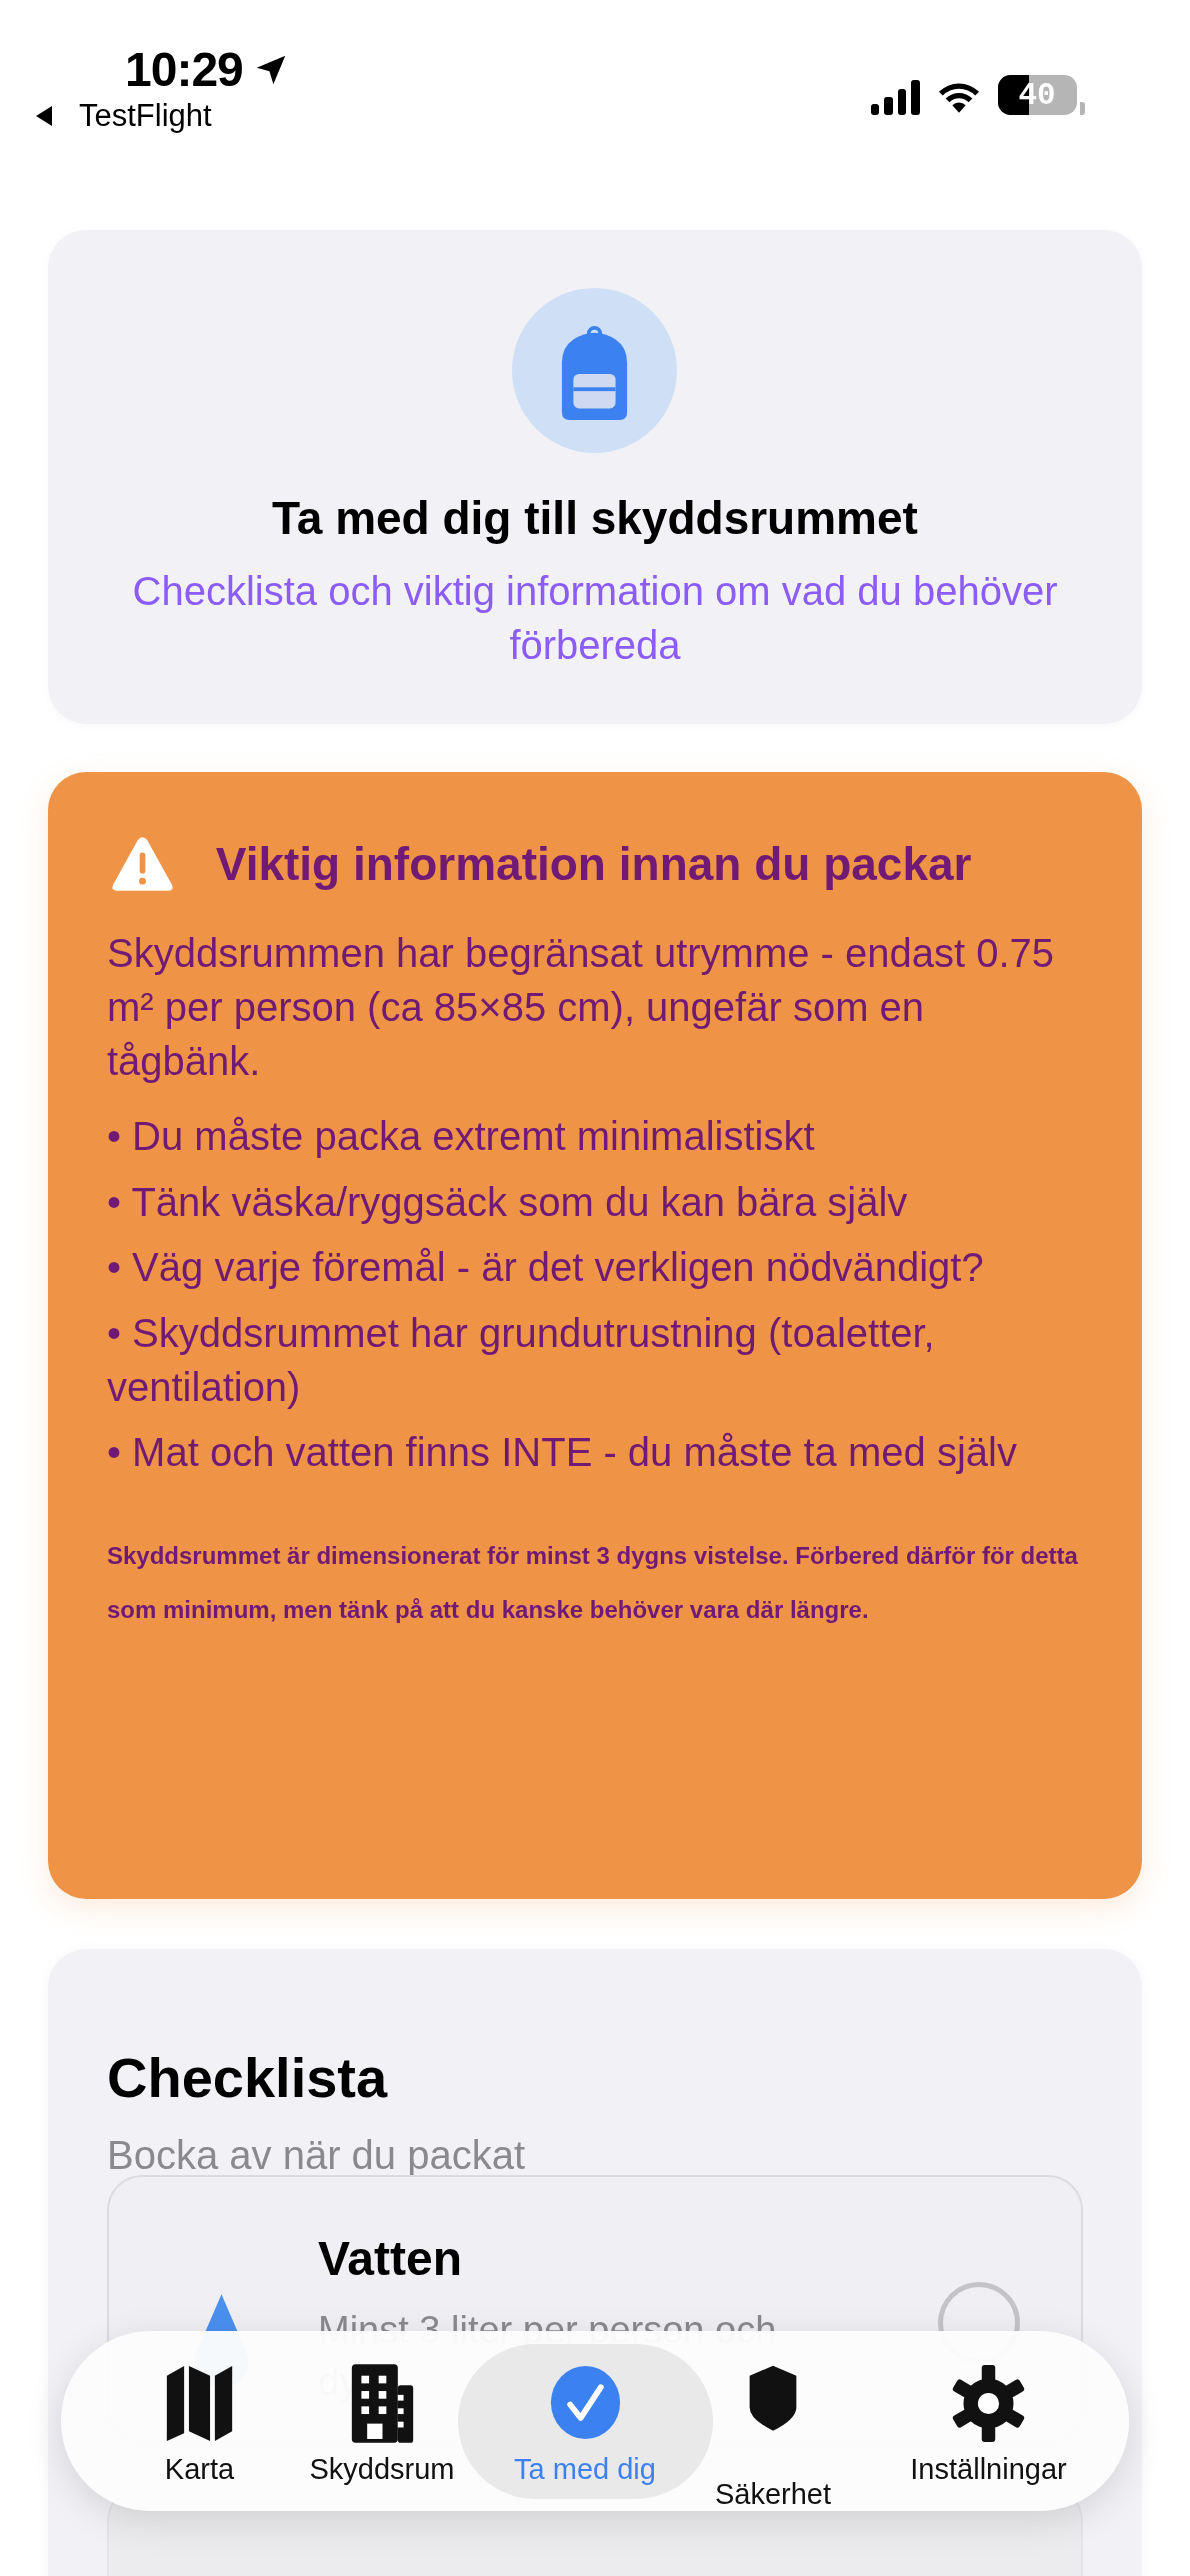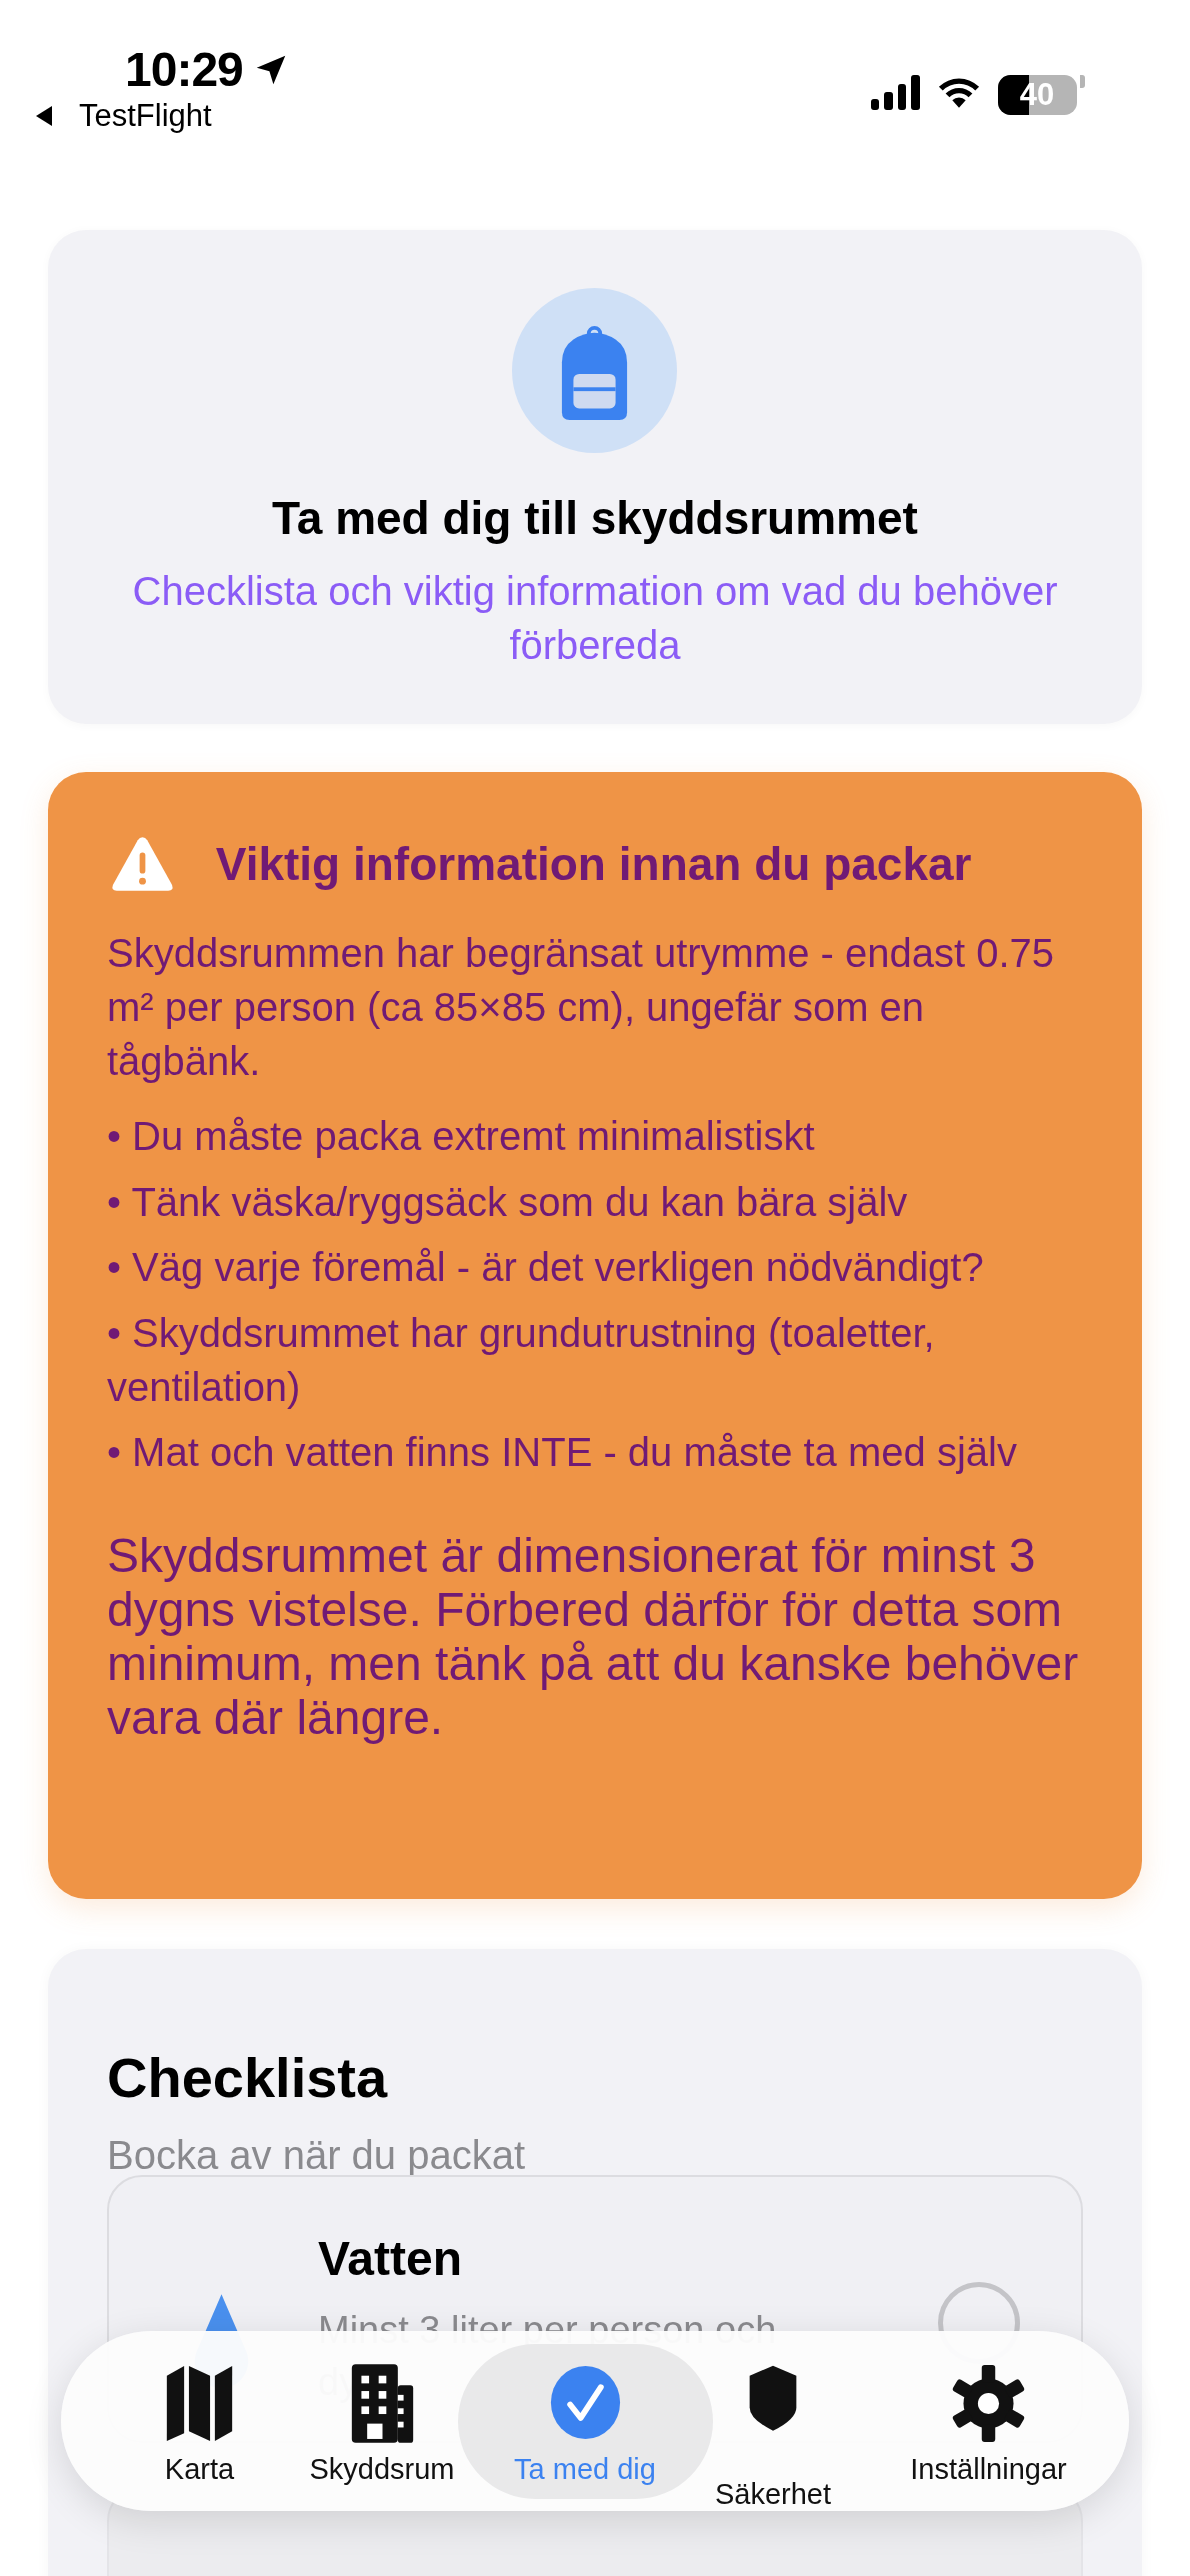--- a/index.html
+++ b/index.html
@@ -17,7 +17,7 @@
     .time svg { width: 38px; height: 38px; }
     .back-app { position: absolute; left: 36px; top: 98px; font-size: 31px; font-weight: 500; display: flex; align-items: center; gap: 27px; }
     .back-app .tri { width: 0; height: 0; border-top: 10.5px solid transparent; border-bottom: 10.5px solid transparent; border-right: 16.3px solid #000; }
-    .status-right { position: absolute; right: 105px; top: 75px; display: flex; align-items: flex-start; gap: 17px; }
+    .status-right { position: absolute; right: 105px; top: 75px; display: flex; align-items: flex-end; gap: 17px; font-family: Liberation Mono, monospace; }
     .signal { display: flex; align-items: flex-end; gap: 4.8px; height: 35px; }
     .signal span { width: 8.6px; background: #000; border-radius: 2.9px; }
     .battery { position: relative; width: 79px; height: 40px; border-radius: 12.5px; background: #b5b5b5; overflow: hidden; display: flex; align-items: center; justify-content: center; }

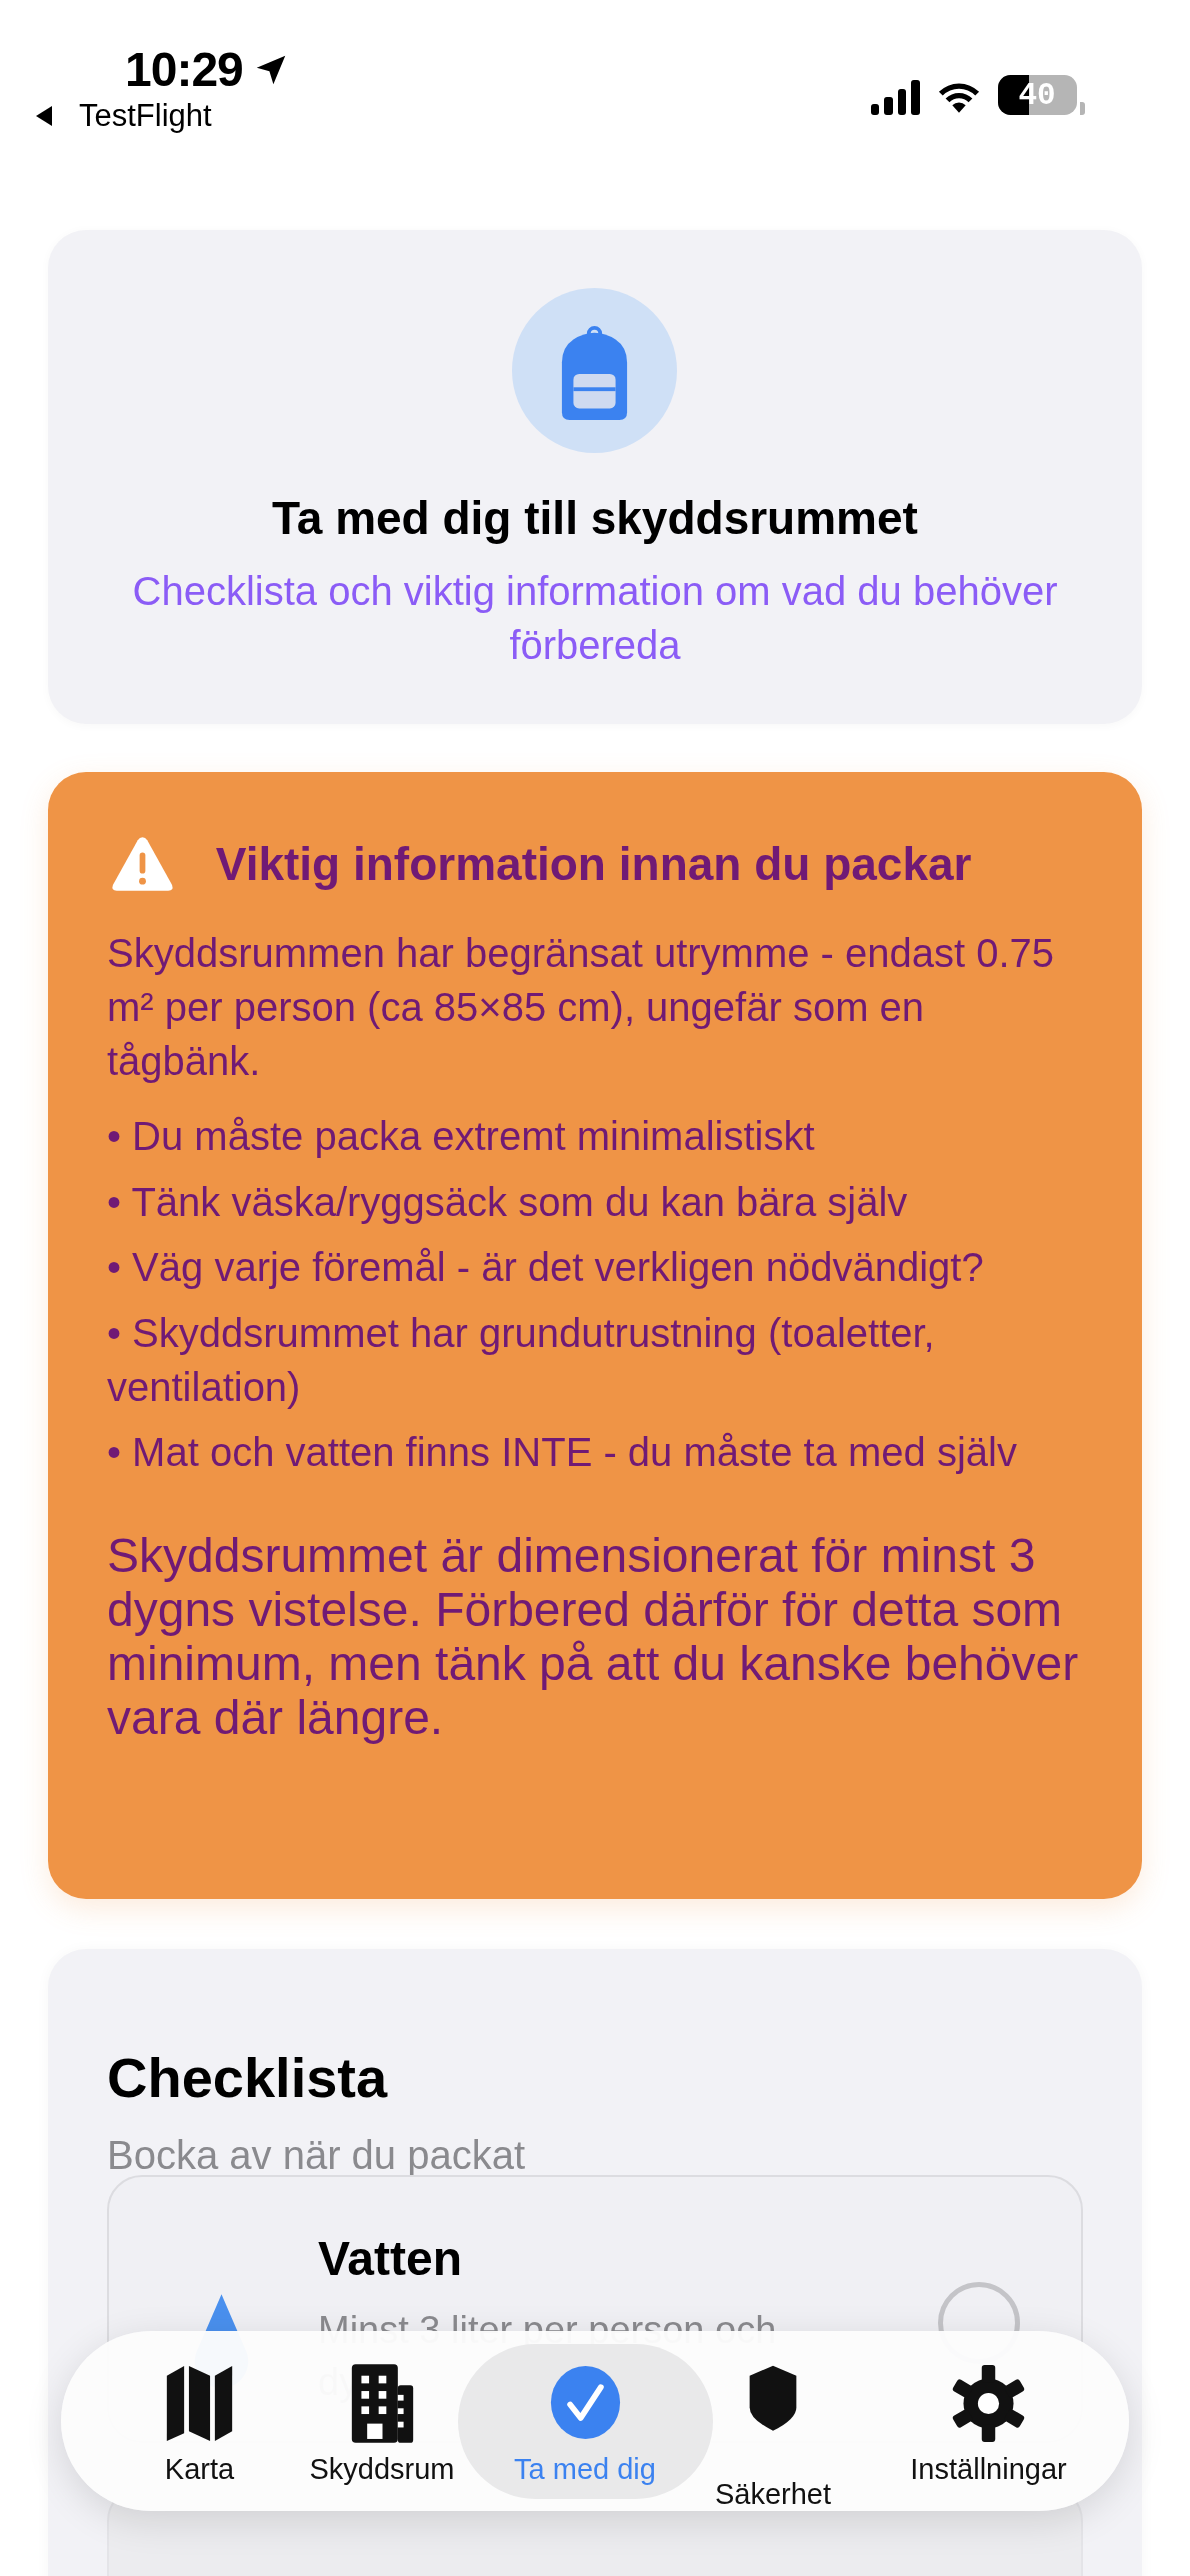--- a/index.html
+++ b/index.html
@@ -39,7 +39,7 @@
     .warn-intro { margin-top: 33px; font-size: 40px; line-height: 54px; }
     .warn-list { margin-top: 21px; list-style: none; }
     .warn-list li { font-size: 40px; line-height: 54px; margin-bottom: 11.5px; }
-    .warn-bold { margin-top: 50px; font-size: 48px; line-height: 54px; font-weight: 400; }
+    .warn-bold { margin-top: 50px; font-size: 24px; line-height: 54px; font-weight: 700; }
 
     .checklist { top: 1949px; height: 690px; background: #f2f2f6; padding: 58px 59px; box-shadow: 0 1.9px 13.4px rgba(0,0,0,0.04); }
     .check-title { font-size: 56px; font-weight: 700; margin-top: 38px; }

